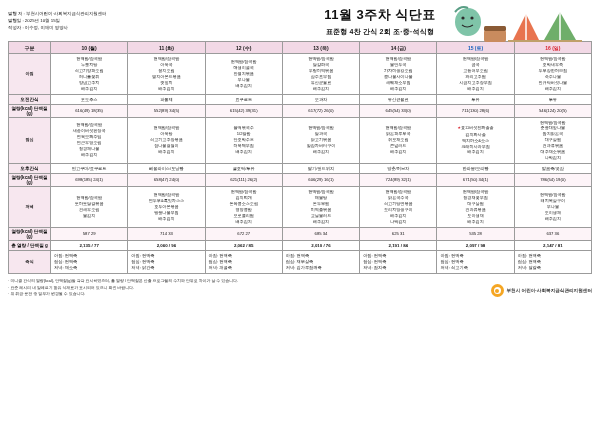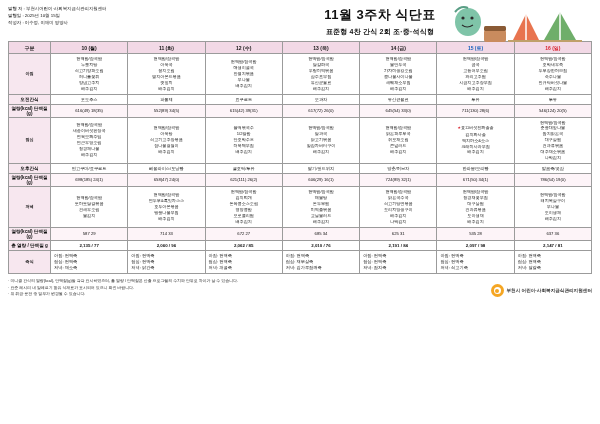--- a/index.html
+++ b/index.html
@@ -15,7 +15,7 @@
   .page { position: relative; width: 600px; height: 424px; padding: 4px 8px; }
 
   
-  .top { display: flex; align-items: flex-start; }
+  .top { display: flex; align-items: center; }
   .meta { width: 160px; font-size: 4.4px; line-height: 1.55; padding-top: 2px; }
   .meta div { white-space: nowrap; }
 

